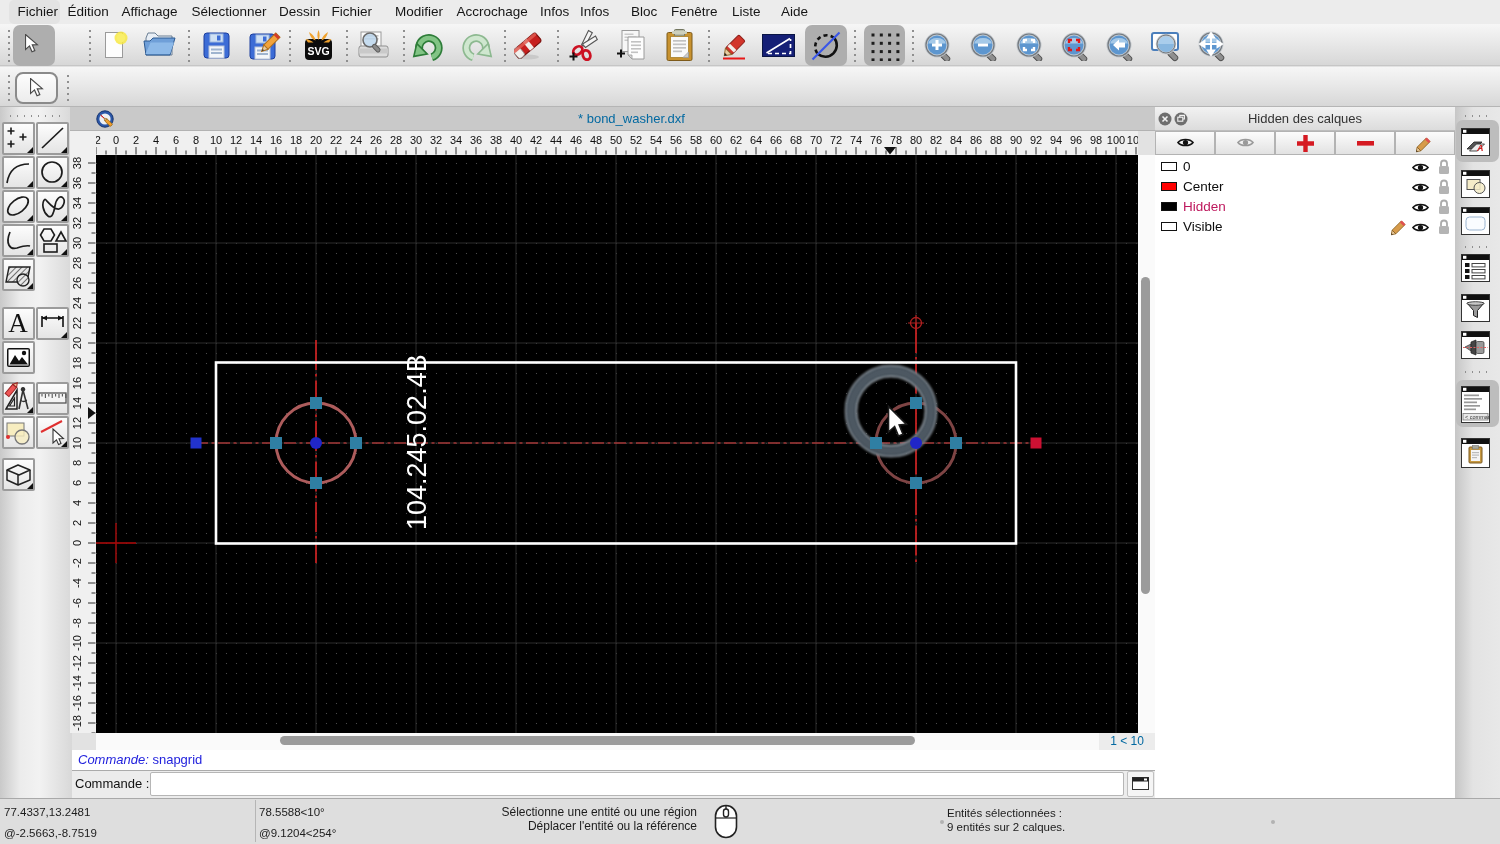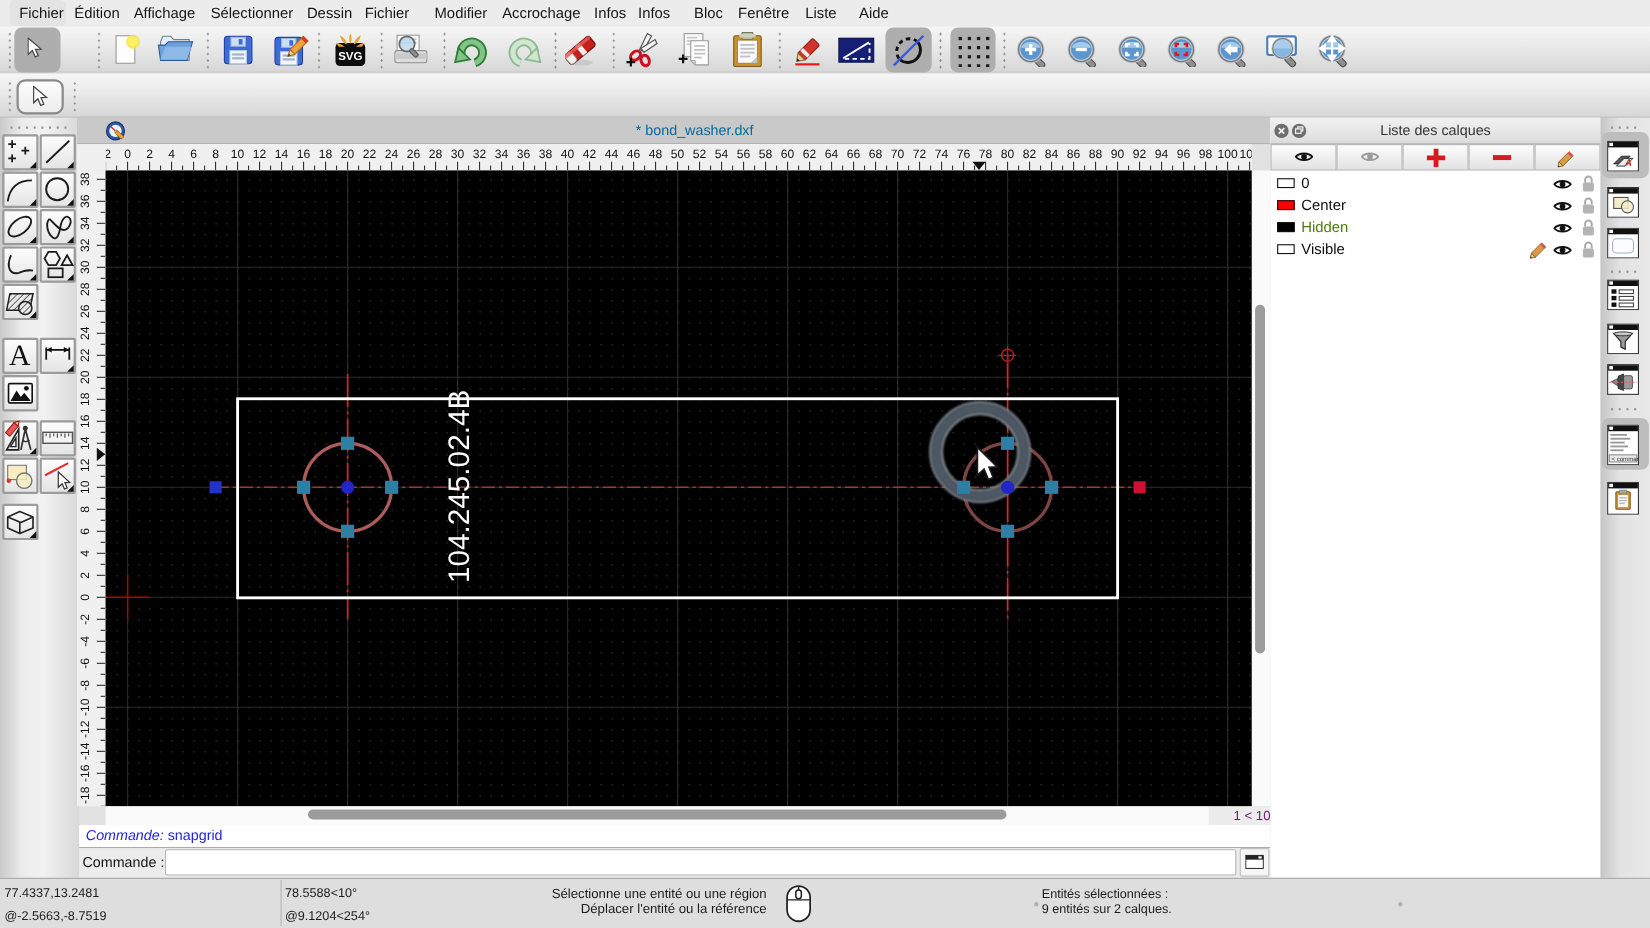--- a/index.html
+++ b/index.html
@@ -789,7 +789,7 @@
     <rect x="12" y="1.5" width="3" height="2" fill="#fff"></rect>
   </svg>
 <div id="rpanel">
-    <div id="rphead">Liste des calques</div>
+    <div id="rphead">Hidden des calques</div>
   </div>
 <svg class="abs" style="left:1158px;top:112px" width="14" height="14" viewBox="0 0 14 14">
     <circle cx="7" cy="7" r="6.5" fill="#6e6e6e"></circle>

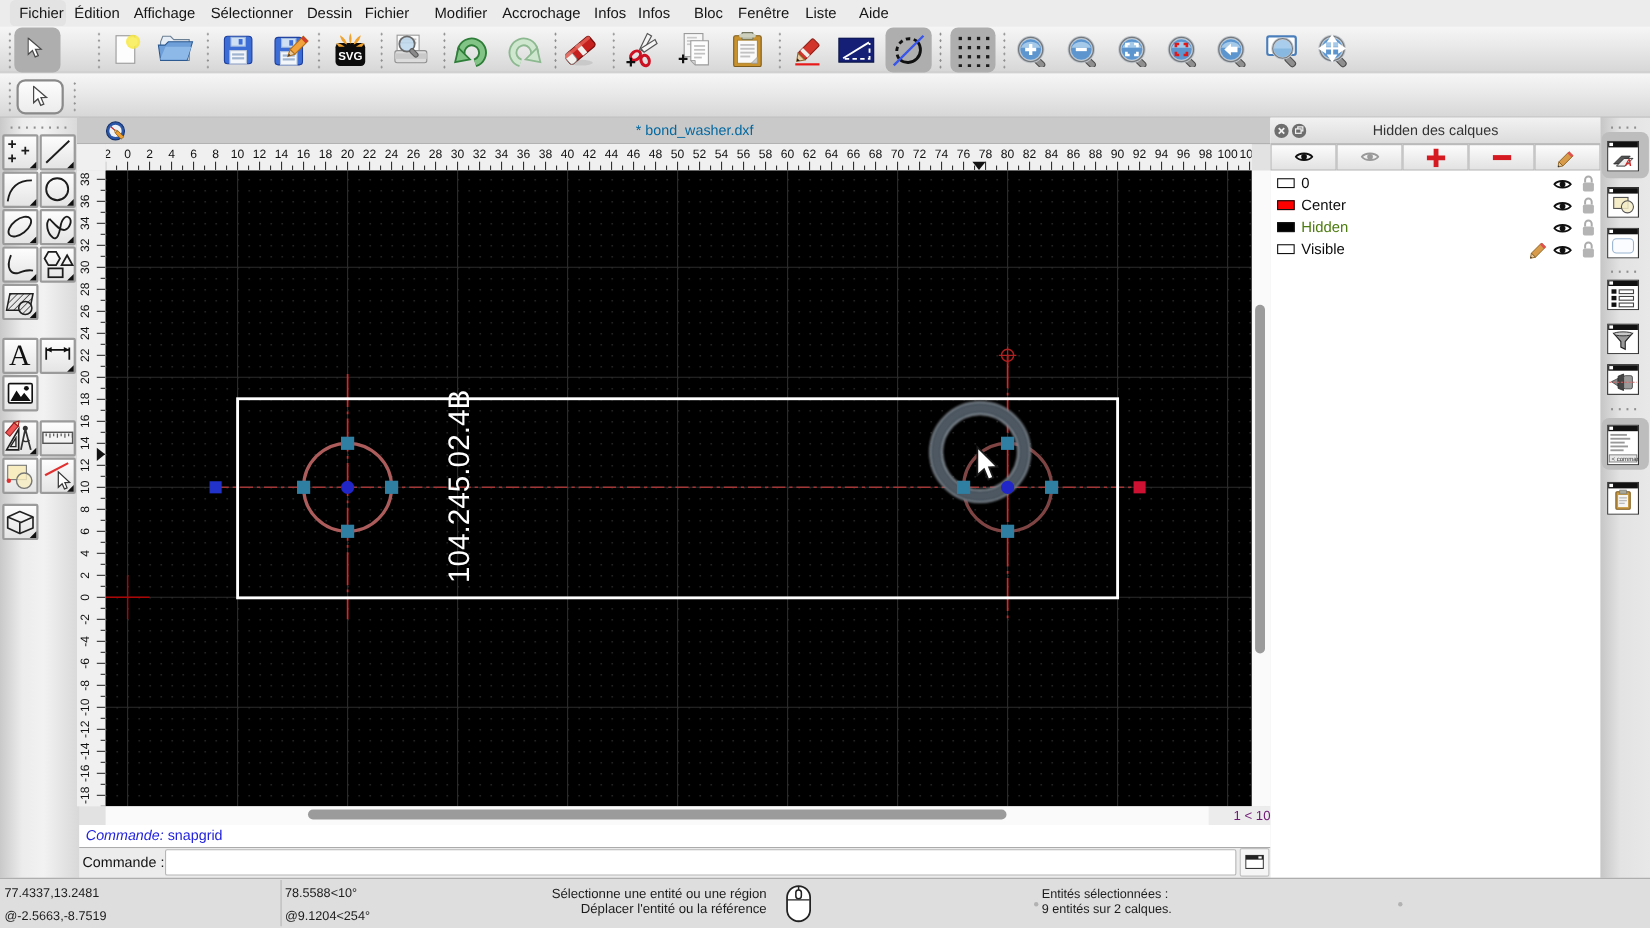--- a/index.html
+++ b/index.html
@@ -848,7 +848,7 @@
     <rect x="2" y="7" width="10" height="8" rx="1.5" fill="#b4b4b4"></rect>
   </svg>
 <div class="abs" style="left:1161px;top:202px;width:16px;height:9px;background:#000;border:1.6px solid #111"></div>
-<div class="abs" style="left:1183px;top:199px;font-size:13.5px;color:#4d7c0f">Hidden</div>
+<div class="abs" style="left:1183px;top:199px;font-size:13.5px;color:#be185d">Hidden</div>
 <svg class="abs" style="left:1412px;top:202px" width="17" height="11" viewBox="0 0 17 11">
     <path d="M1 5.5 C4 1.5 13 1.5 16 5.5 C13 9.5 4 9.5 1 5.5 Z" fill="none" stroke="#111" stroke-width="1.7"></path>
     <circle cx="8.5" cy="5.5" r="2.6" fill="#111"></circle>

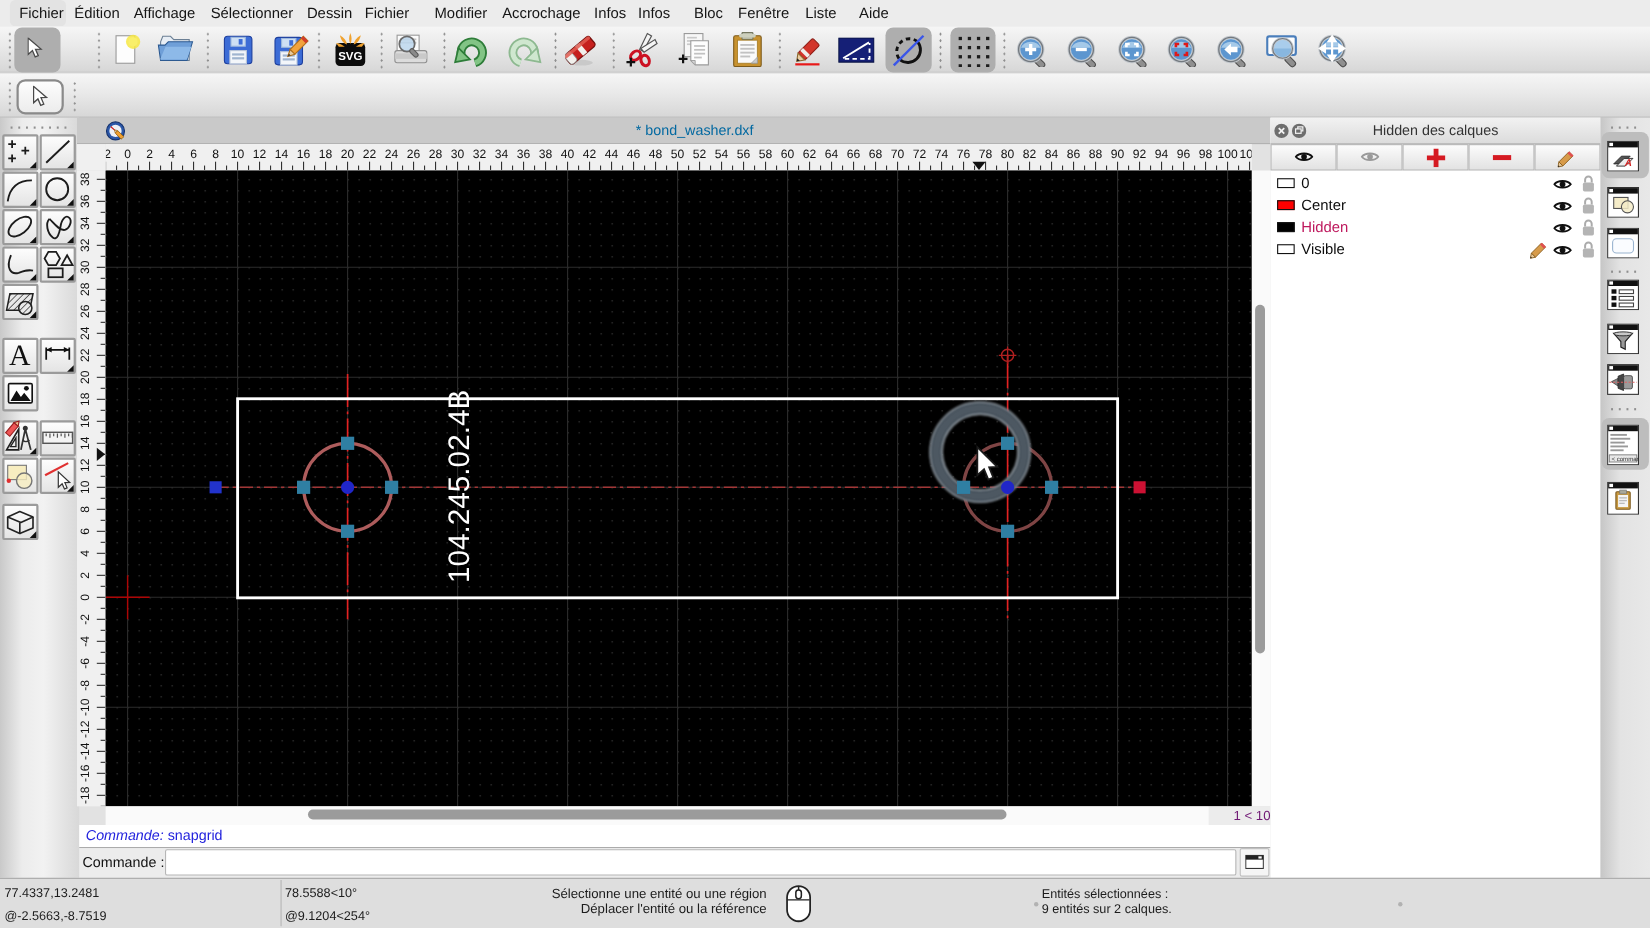--- a/index.html
+++ b/index.html
@@ -30,7 +30,7 @@
 #vscroll{position:absolute;left:1138px;top:155px;width:17px;height:578px;background:#fafafa}
 #hscroll{position:absolute;left:96px;top:733px;width:1003px;height:17px;background:#fafafa}
 #hslabel{position:absolute;left:1099px;top:733px;width:56px;height:17px;background:#ececec;
- font-size:12px;color:#701a75;text-align:right;line-height:17px}
+ font-size:12px;color:#0369a1;text-align:center;line-height:17px}
 #cmdhist{position:absolute;left:72px;top:750px;width:1083px;height:21px;background:#fff;
  border-bottom:1px solid #ababab;font-size:13px;color:#2222dd}
 #cmdrow{position:absolute;left:72px;top:771px;width:1083px;height:27px;background:#ececec}

